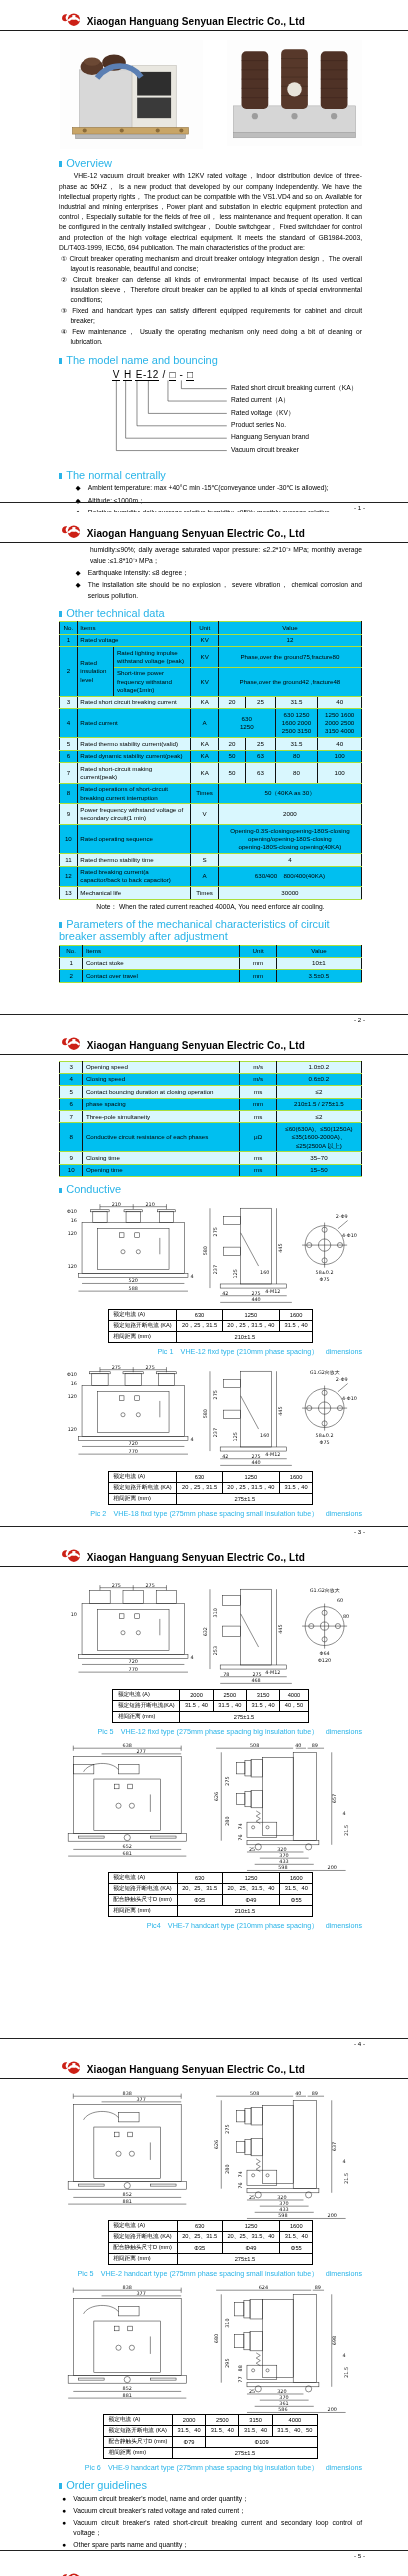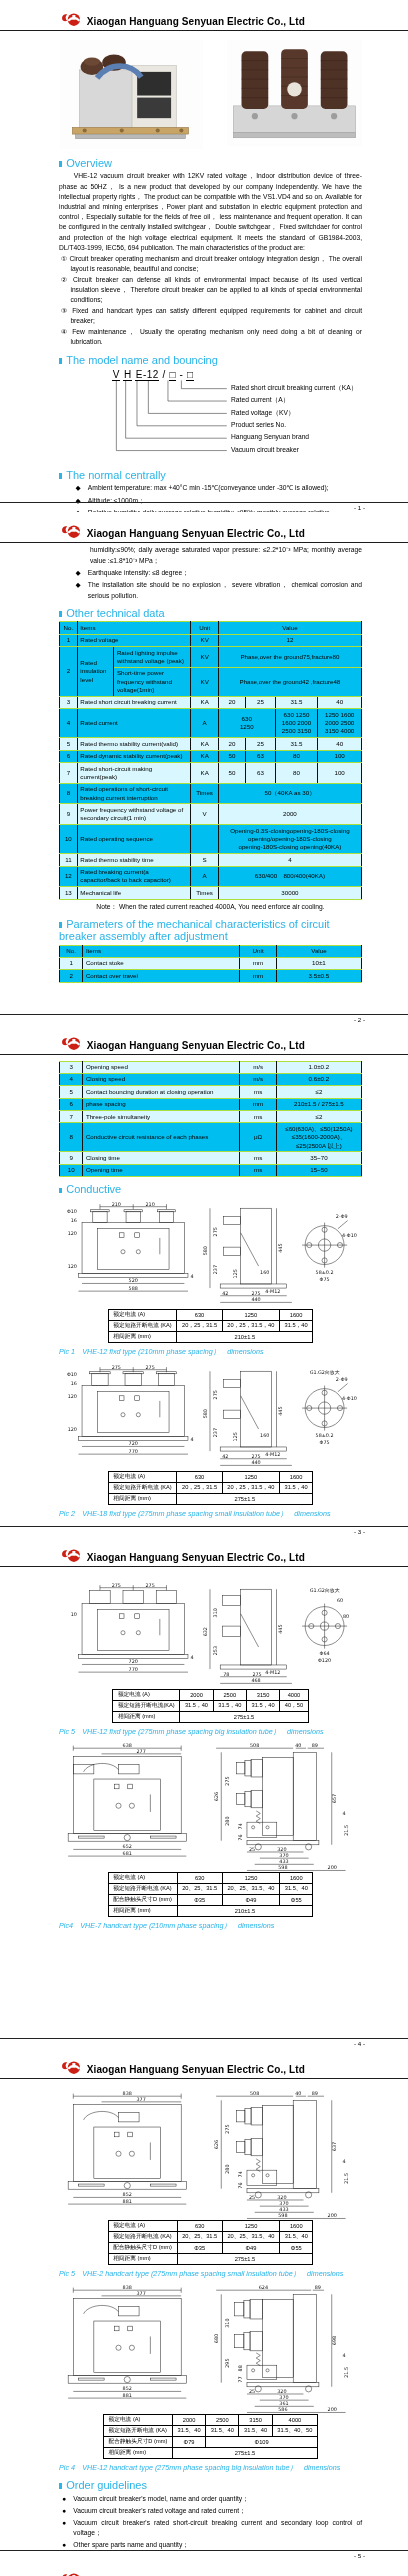--- a/index.html
+++ b/index.html
@@ -36,7 +36,7 @@
   .ft td{border:0.5px solid #000;padding:1px 4.6px;text-align:center;white-space:nowrap;}
   .ft .l{text-align:left;}
   .fig{margin-top:3.1px;}
-  .fig-caption{color:#2ab4e8;font-size:7.2px;text-align:left;margin:3.6px 0 4.1px;font-style:italic;}
+  .fig-caption{color:#2ab4e8;font-size:7.2px;text-align:right;margin:3.6px 0 4.1px;}
   .fig-svg{display:block;margin:0 auto;}
   .fig-svg .ln{stroke:#222;fill:none;stroke-width:1;}
   .fig-svg text{fill:#111;font-size:9.5px;stroke:none;font-family:"DejaVu Sans",sans-serif;}

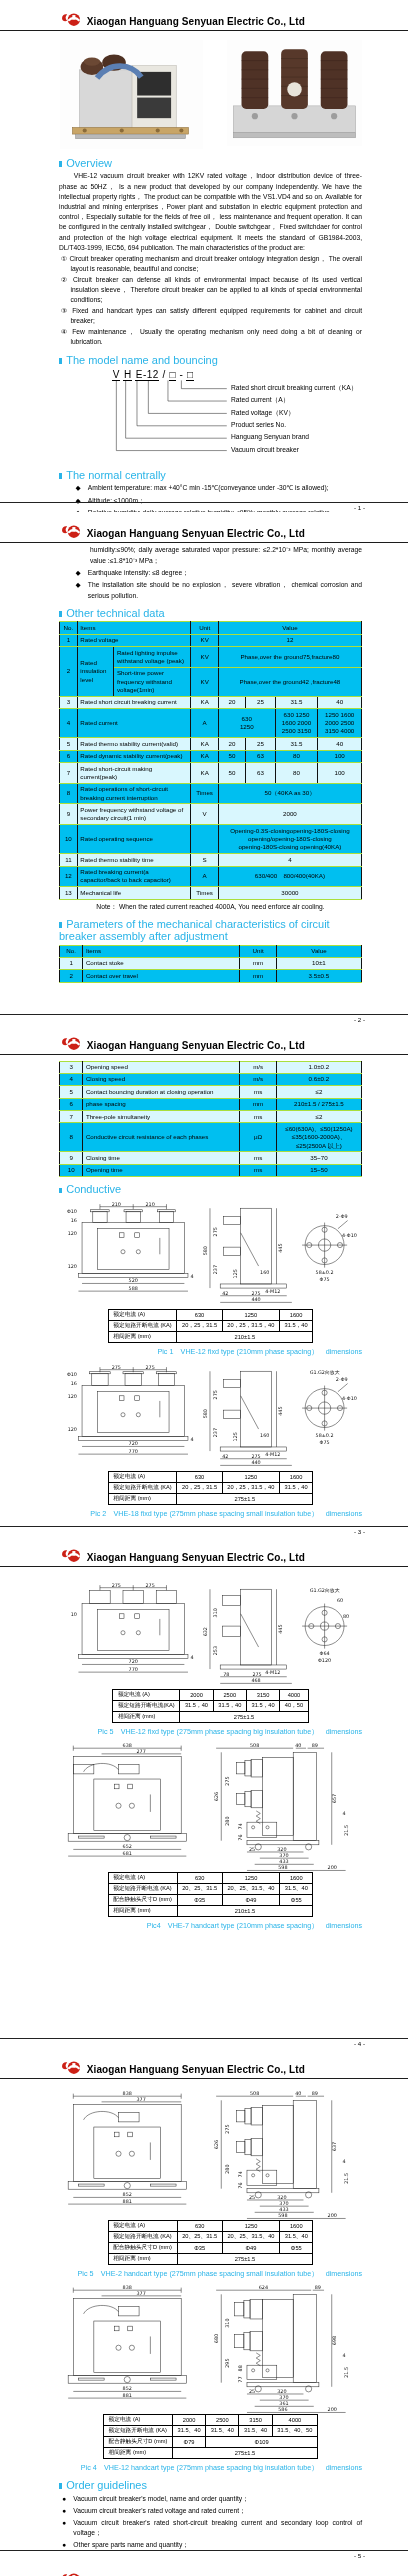--- a/index.html
+++ b/index.html
@@ -1050,7 +1050,7 @@
             </tr>
       </tbody>
         </table>
-      <div class="fig-caption">Pic 4　VHE-12 handcart type (275mm phase spacing big insulation tube）　dimensions</div>
+      <div class="fig-caption">Pic 6　VHE-9 handcart type (275mm phase spacing big insulation tube）　dimensions</div>
     </div>
 
     <div class="sec">Order guidelines</div>

